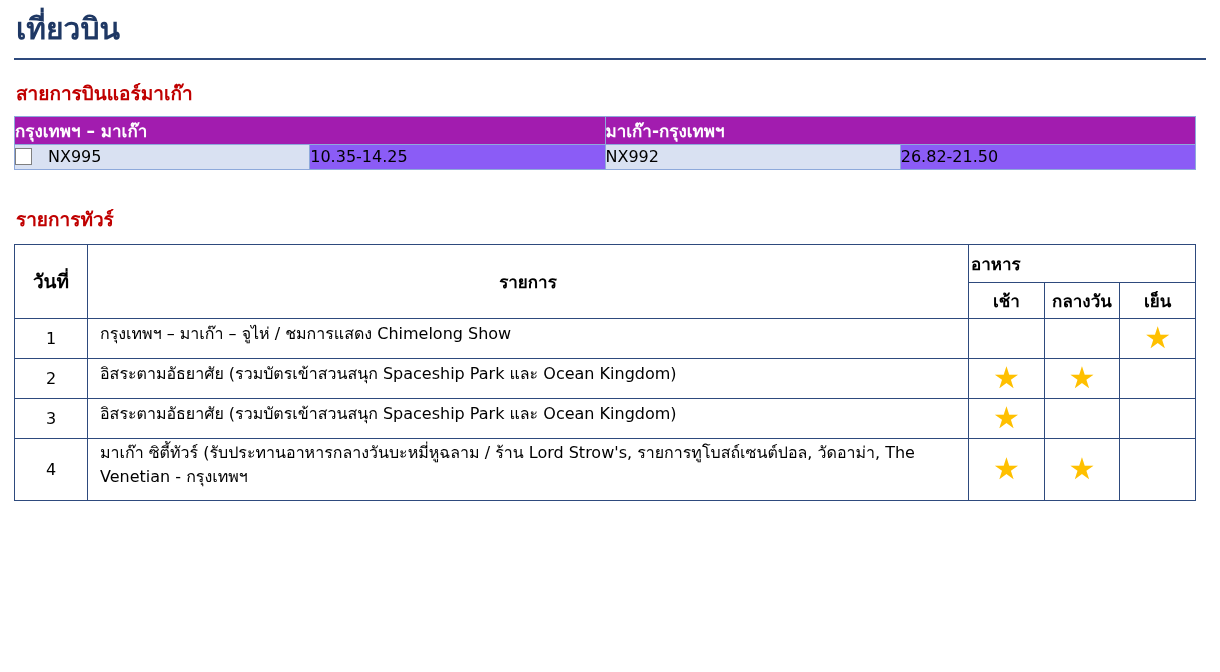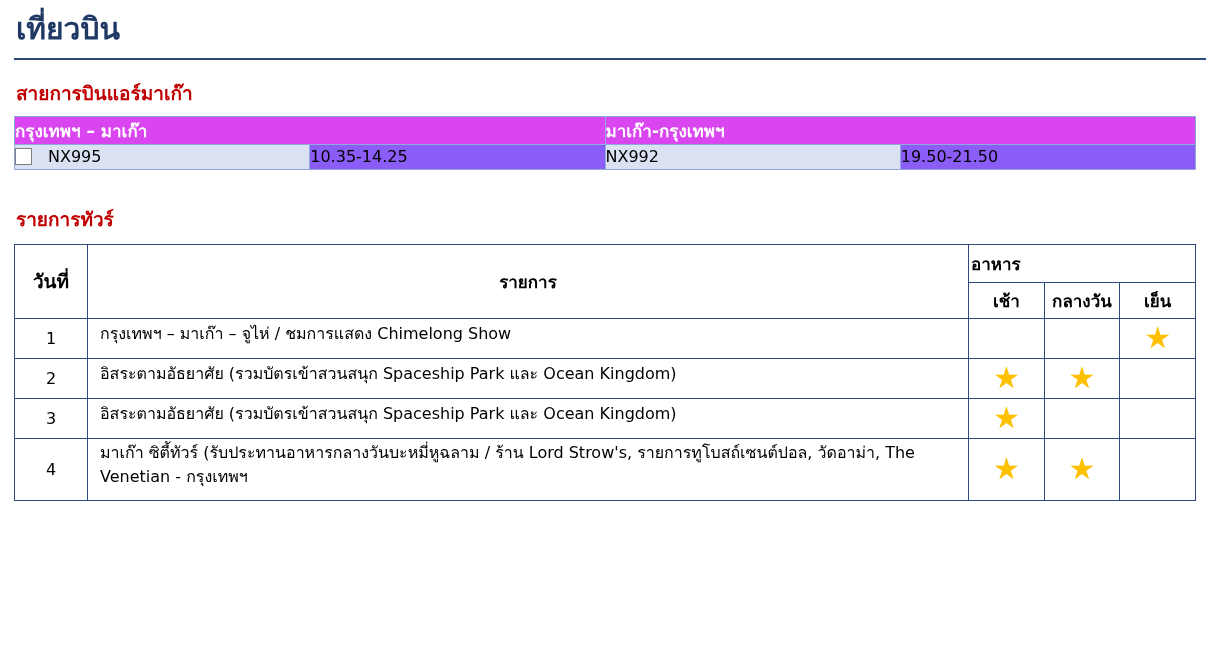--- a/index.html
+++ b/index.html
@@ -57,7 +57,7 @@
     padding: 0;
   }
   .flight-head-cell {
-    background: #d946ef;
+    background: #a21caf;
     color: #ffffff;
     font-size: 17px;
     font-weight: bold;

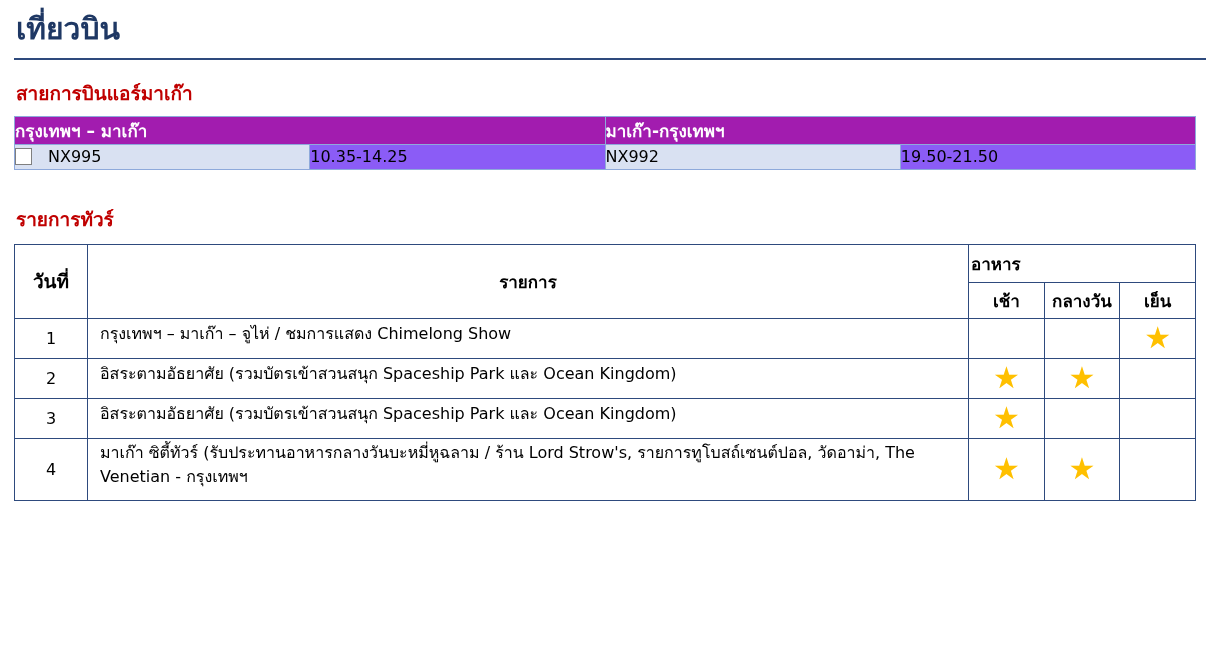--- a/index.html
+++ b/index.html
@@ -179,7 +179,7 @@
         </td>
         <td class="flight-cell plain" style="width:370px">10.35-14.25</td>
         <td class="flight-cell" style="width:195px">NX992</td>
-        <td class="flight-cell plain">19.50-21.50</td>
+        <td class="flight-cell plain">26.82-21.50</td>
       </tr>
     </tbody>
   </table>

